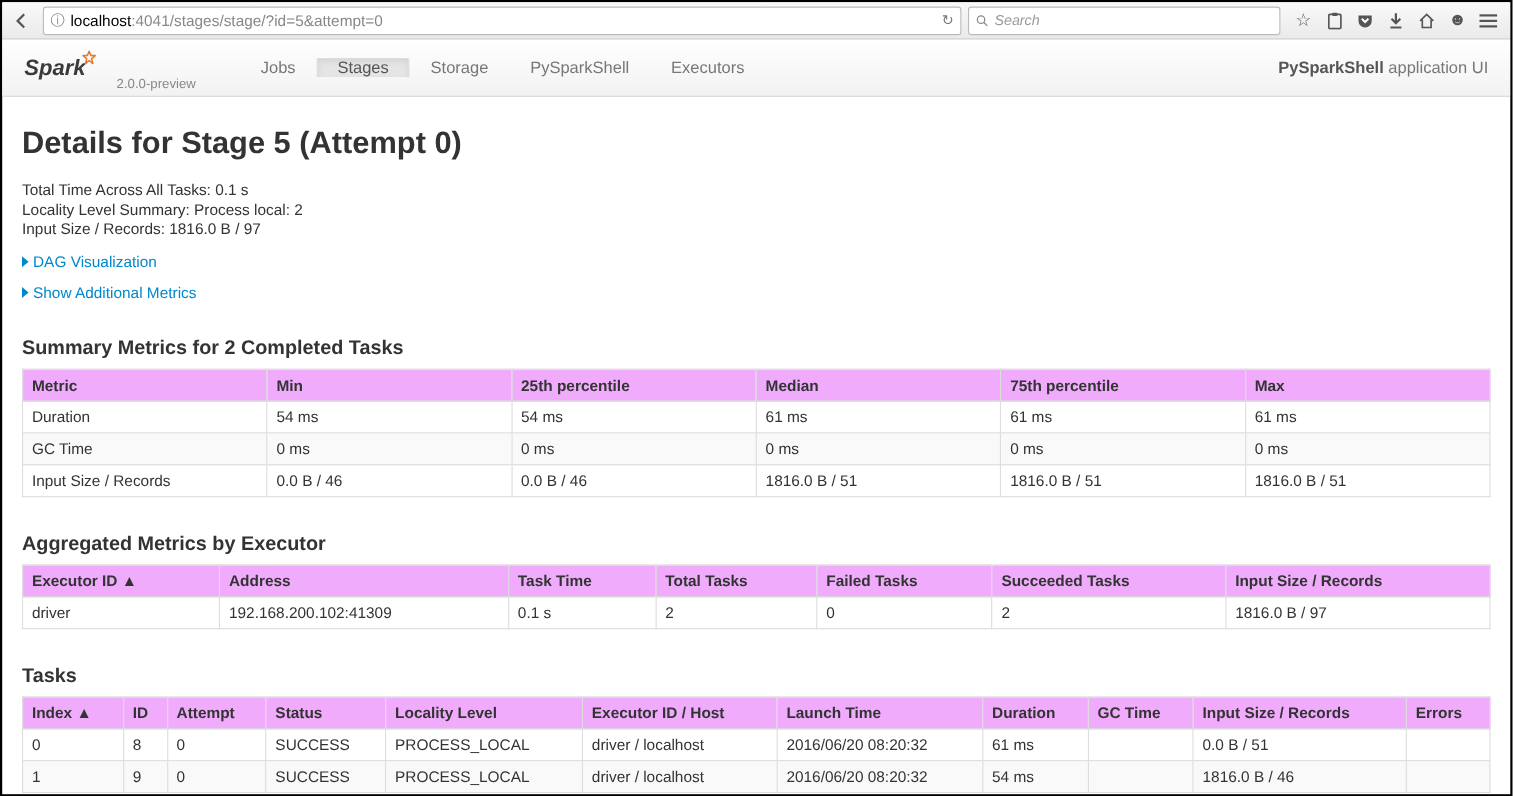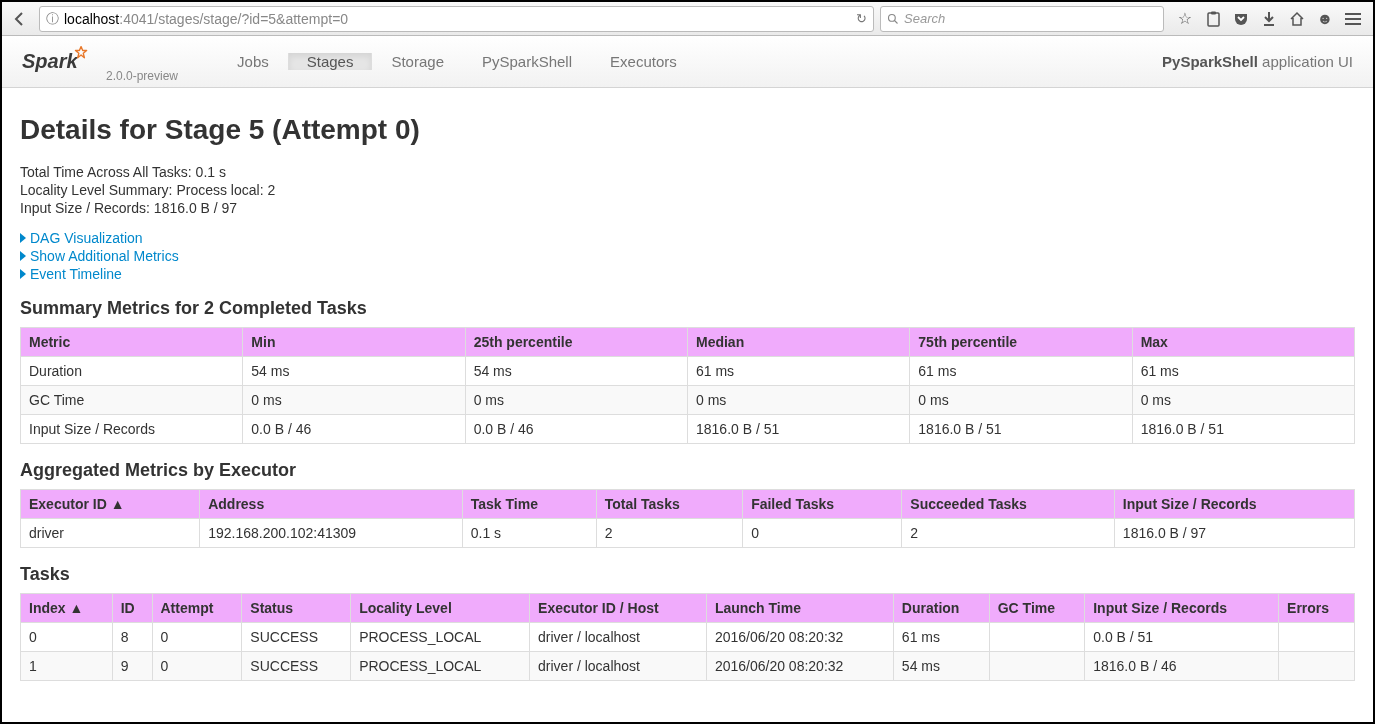--- a/index.html
+++ b/index.html
@@ -36,7 +36,7 @@
 .meta-line b { font-weight: 400; }
 
 .expand-links { margin: 14px 0 10px; }
-.expand-link { color: #0088cc; font-size: 14px; margin: 2px 0; display:flex; align-items:center; gap:4px; cursor:pointer;}
+.expand-link { color: #0088cc; font-size: 14px; margin: 12px 0; display:flex; align-items:center; gap:4px; cursor:pointer;}
 .caret-r { display:inline-block; width:0; height:0; border-top:5px solid transparent; border-bottom:5px solid transparent; border-left:6px solid #0088cc;}
 
 h4.section-title { font-size: 18px; font-weight: 700; margin: 16px 0 8px; }

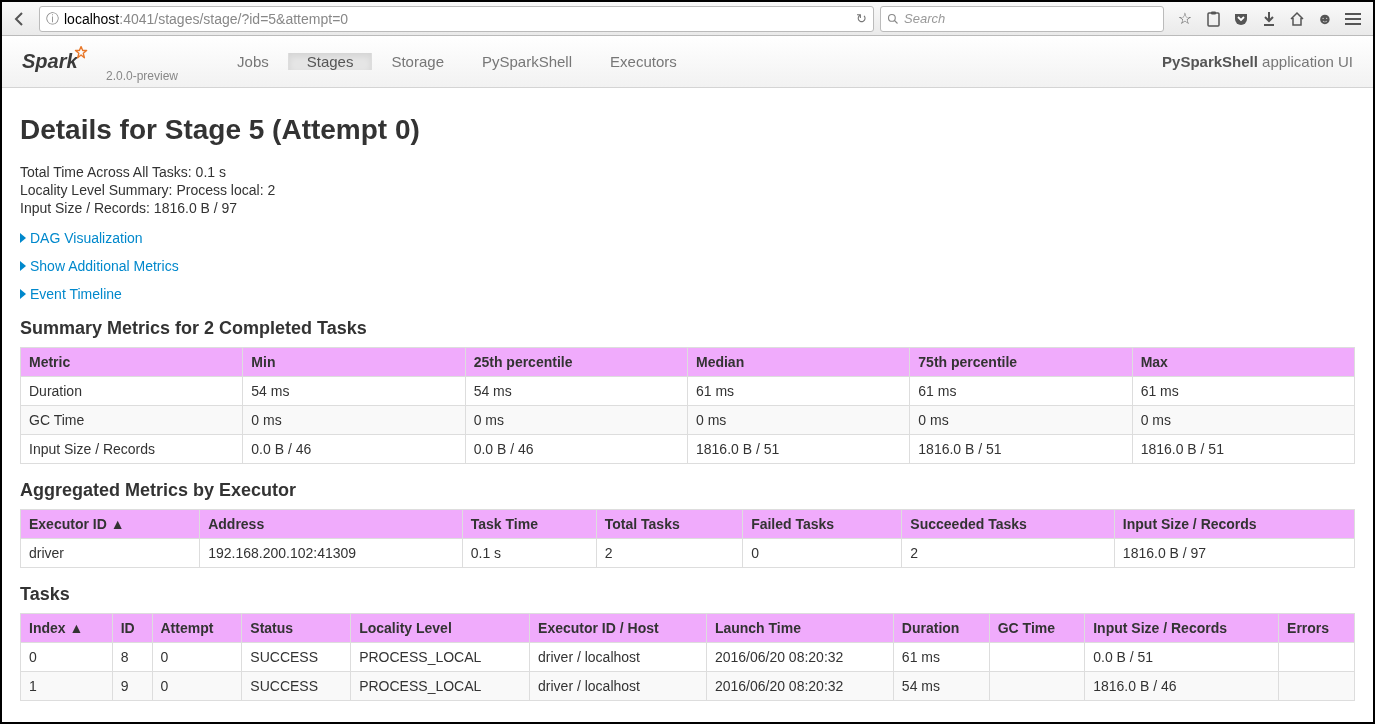--- a/index.html
+++ b/index.html
@@ -149,10 +149,6 @@
     <div class="expand-link">
           <span class="caret-r"></span>
           <span>Show Additional Metrics</span>
-        </div>
-    <div class="expand-link">
-          <span class="caret-r"></span>
-          <span>Event Timeline</span>
         </div>
   </div>
 

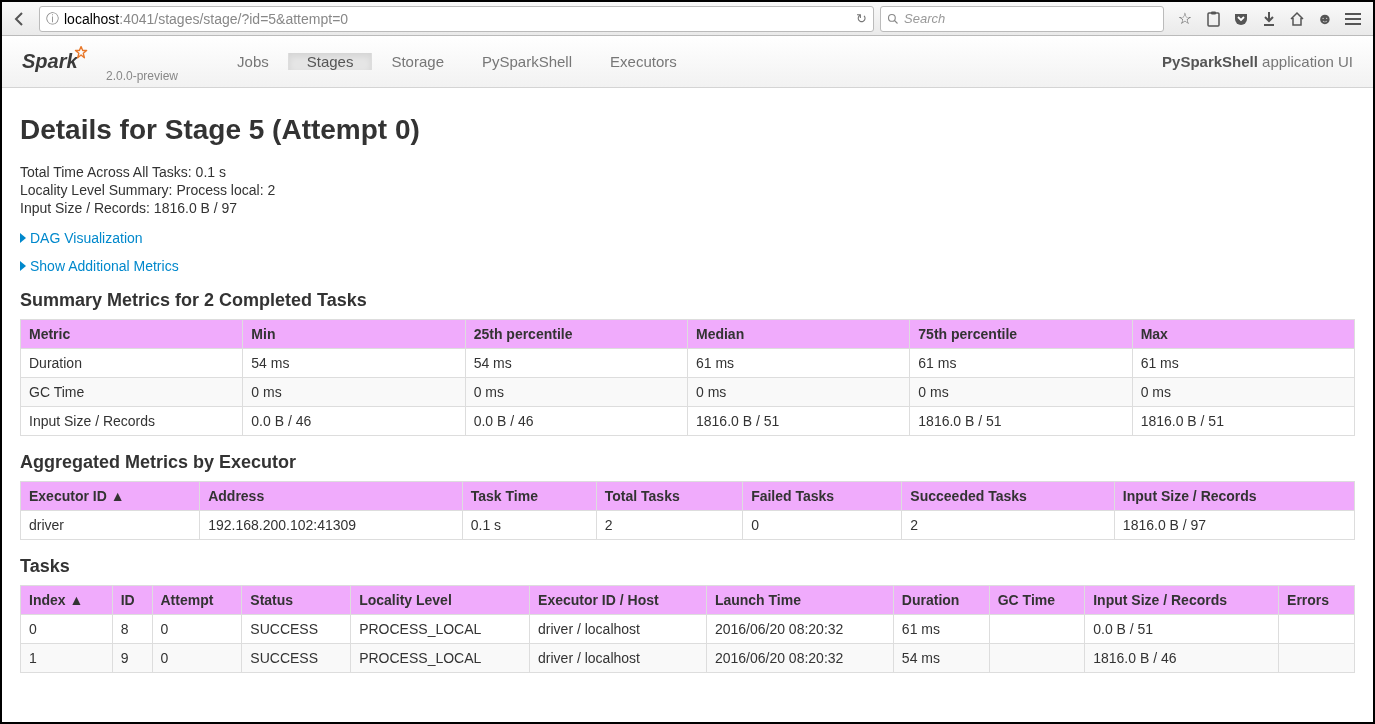--- a/index.html
+++ b/index.html
@@ -39,7 +39,7 @@
 .expand-link { color: #0088cc; font-size: 14px; margin: 12px 0; display:flex; align-items:center; gap:4px; cursor:pointer;}
 .caret-r { display:inline-block; width:0; height:0; border-top:5px solid transparent; border-bottom:5px solid transparent; border-left:6px solid #0088cc;}
 
-h4.section-title { font-size: 18px; font-weight: 700; margin: 16px 0 8px; }
+h4.section-title { font-size: 18px; font-weight: 700; margin: 32px 0 8px; }
 
 table.tbl { width: 100%; border-collapse: collapse; font-size: 14px; margin-bottom: 6px; }
 table.tbl th, table.tbl td { border: 1px solid #ddd; padding: 6px 8px; text-align: left; }

